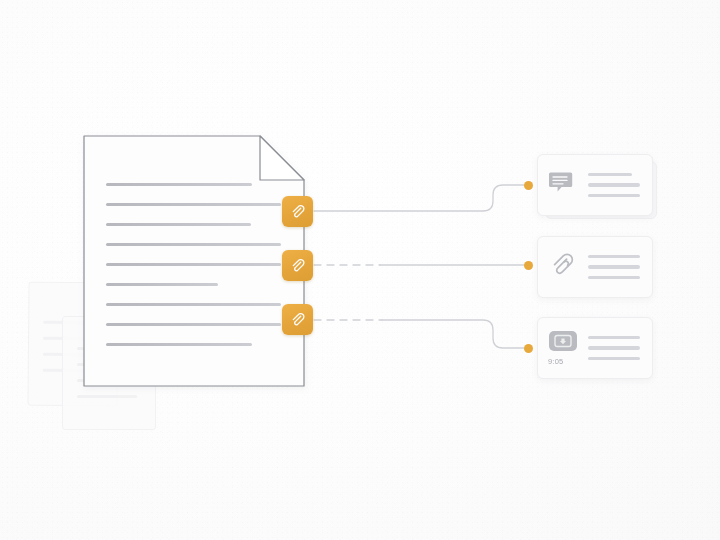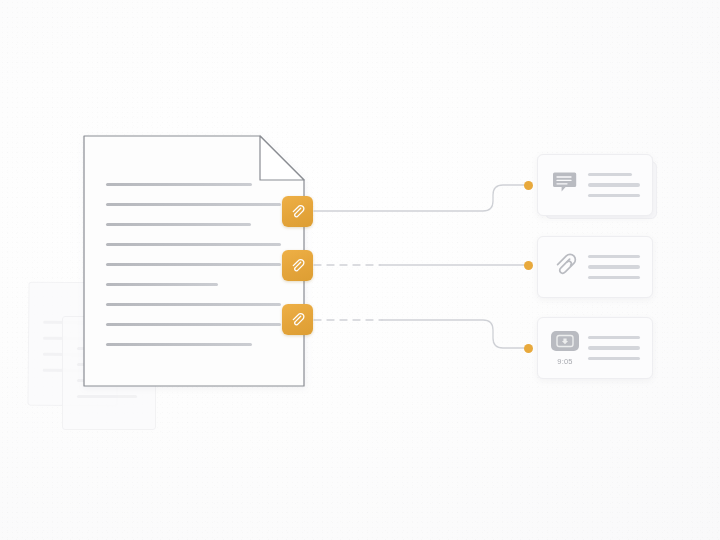--- a/index.html
+++ b/index.html
@@ -127,7 +127,6 @@
     flex: 0 0 34px;
     display: flex;
     flex-direction: column;
-    align-items: center;
     justify-content: center;
   }
   .card-lines {

